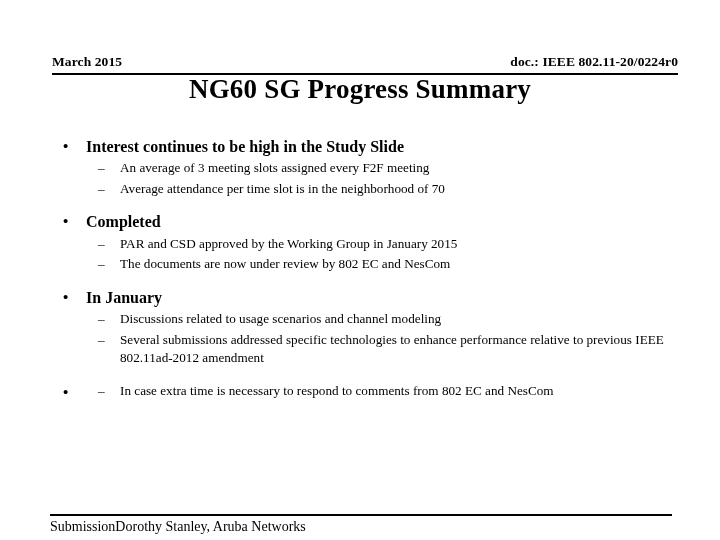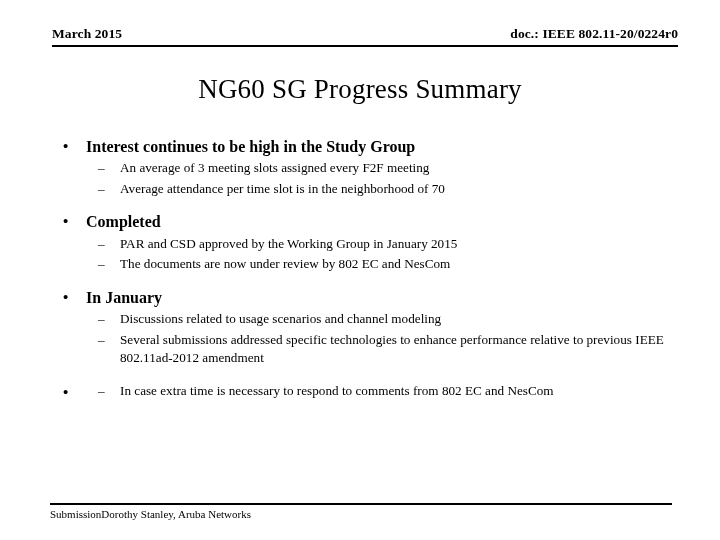--- a/index.html
+++ b/index.html
@@ -33,6 +33,7 @@
     font-size: 13.5px;
     font-weight: bold;
     letter-spacing: 0.1px;
+    margin-top: 28px;
   }
   .header-doc {
     font-size: 13.5px;

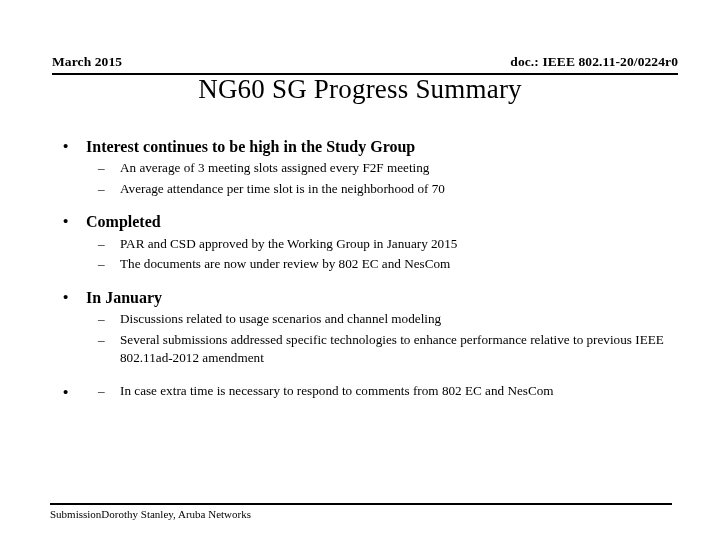--- a/index.html
+++ b/index.html
@@ -49,7 +49,7 @@
     width: 720px;
     text-align: center;
     font-size: 27px;
-    font-weight: normal;
+    font-weight: bold;
     letter-spacing: 0.2px;
   }
 

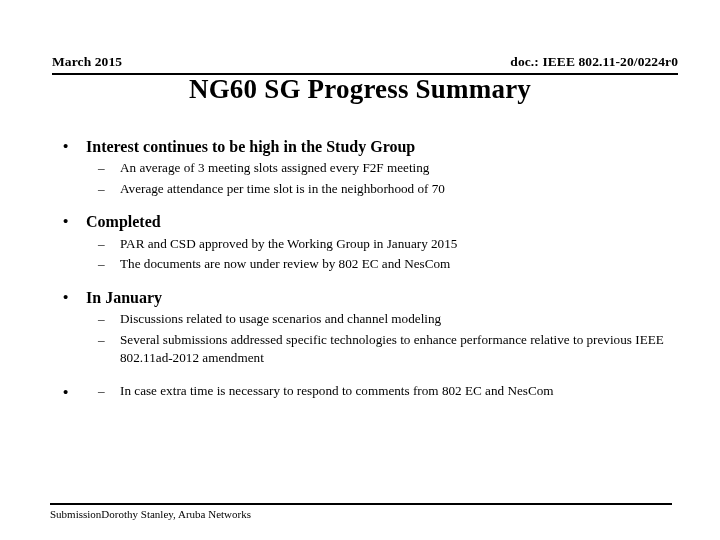--- a/index.html
+++ b/index.html
@@ -138,7 +138,7 @@
   <div class="bullet-group">
     <p class="bullet-l1">
       <span class="marker">•</span>
-      <span>Interest continues to be high in the Study Group</span>
+      <span>Interest continues to be high in the Study Slide</span>
     </p>
     <ul class="sublist">
       <li class="bullet-l2">

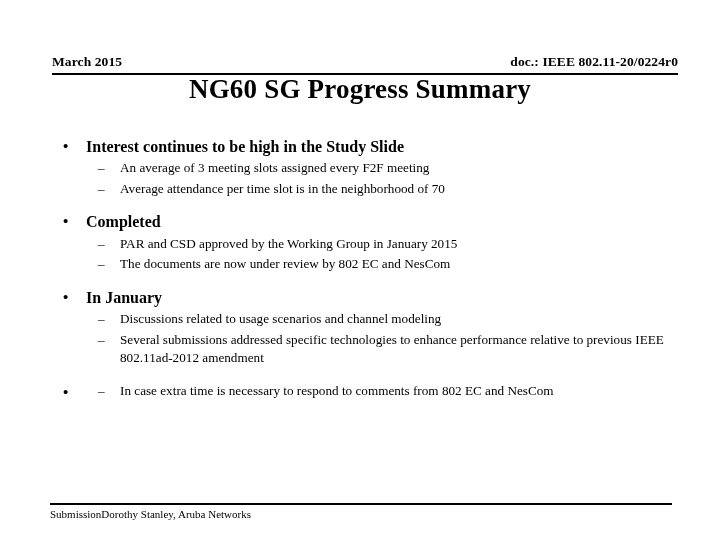--- a/index.html
+++ b/index.html
@@ -111,13 +111,13 @@
   .slide-footer {
     position: absolute;
     left: 50px;
-    top: 503px;
+    top: 514px;
     width: 622px;
     border-top: 2.2px solid #000;
     padding-top: 3px;
     display: flex;
     align-items: baseline;
-    font-size: 11px;
+    font-size: 14px;
   }
   .footer-left   { flex: 0 0 auto; text-align: left; }
   .footer-center { flex: 1 1 auto; text-align: center; }

